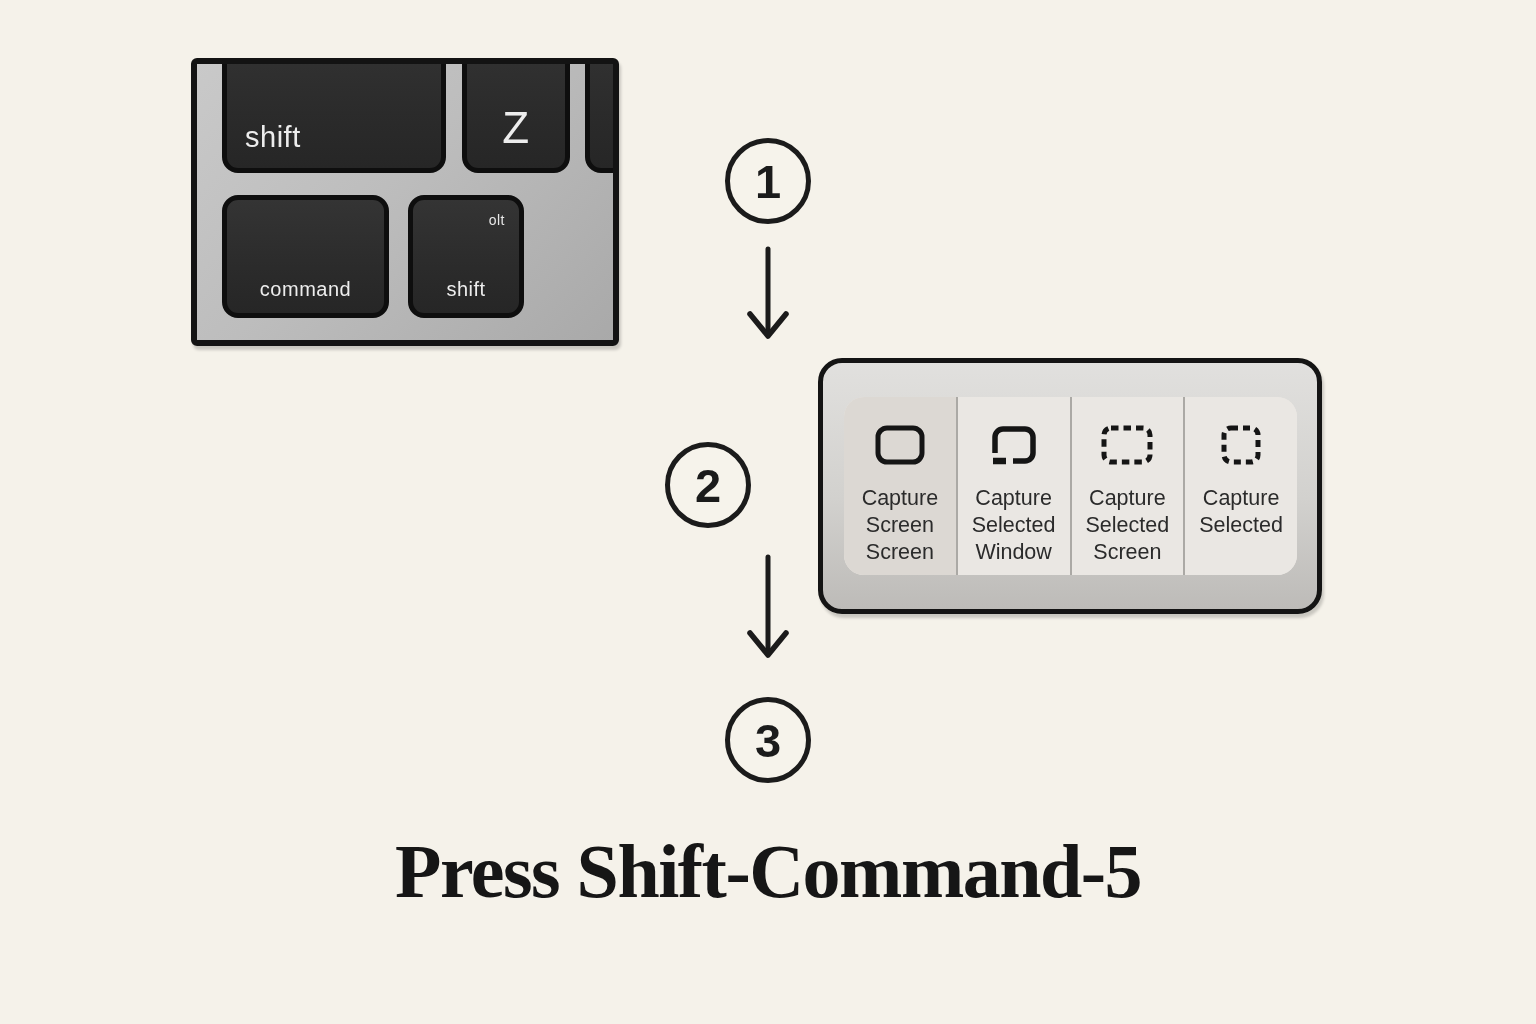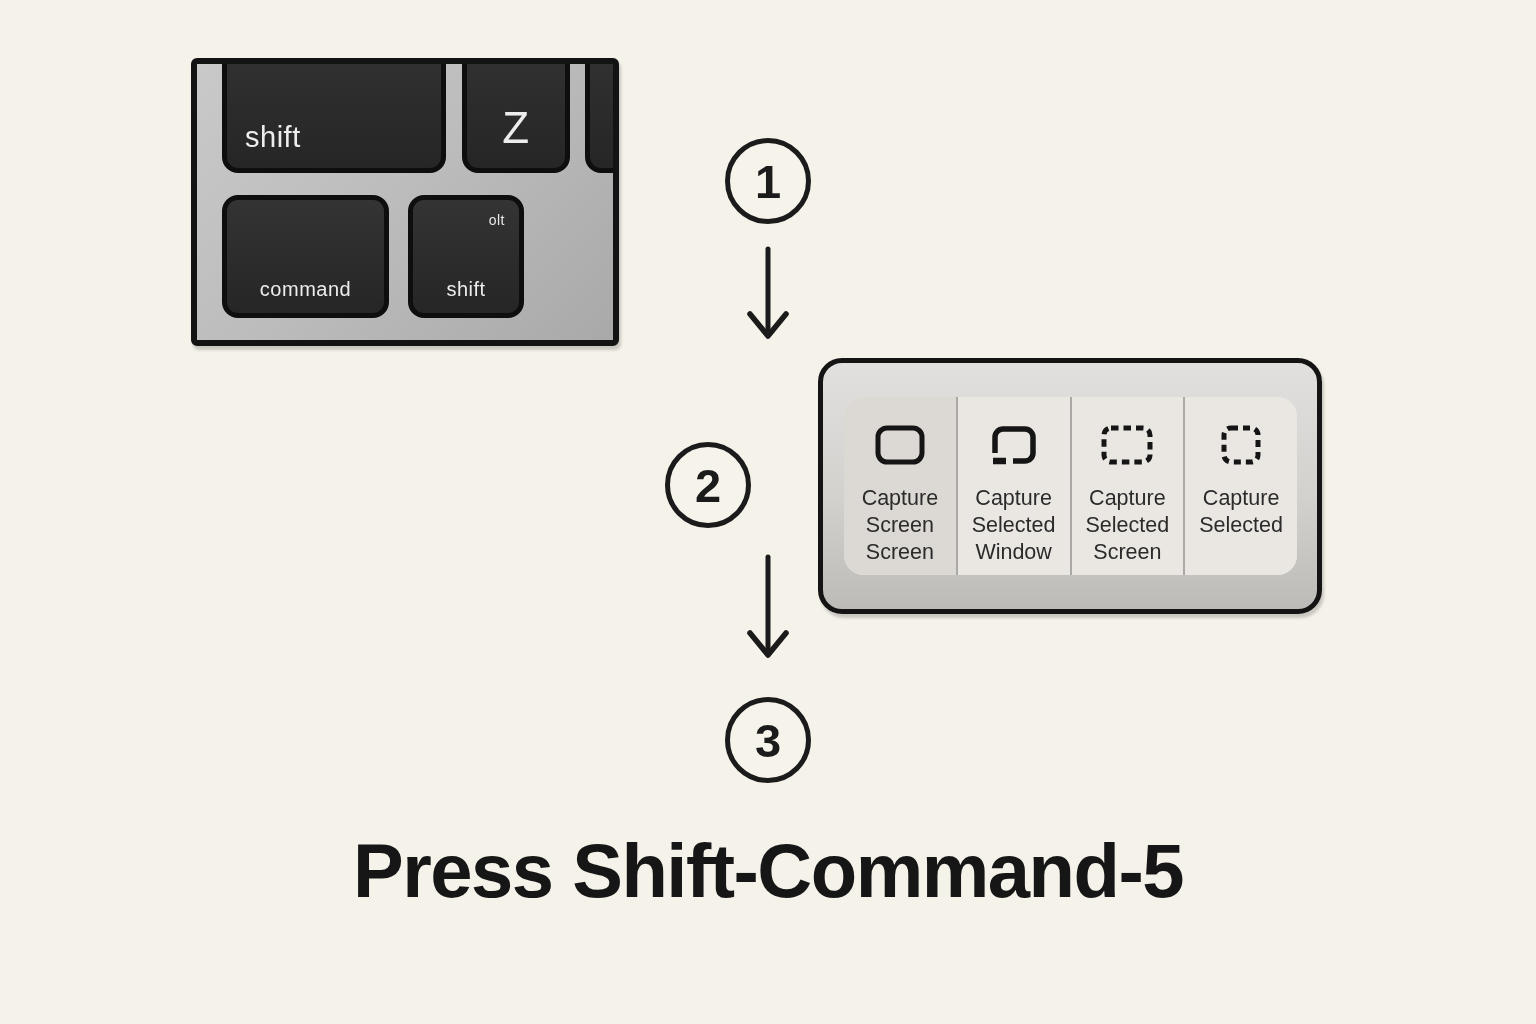--- a/index.html
+++ b/index.html
@@ -81,7 +81,7 @@
   .title{
     position:absolute;left:0;top:833px;width:1536px;
     text-align:center;font-size:76px;line-height:1;font-weight:bold;
-    color:#161616;letter-spacing:-1.5px;
+    color:#161616;letter-spacing:-1.5px;font-family:Liberation Serif, serif;
   }
 </style>
 </head>

